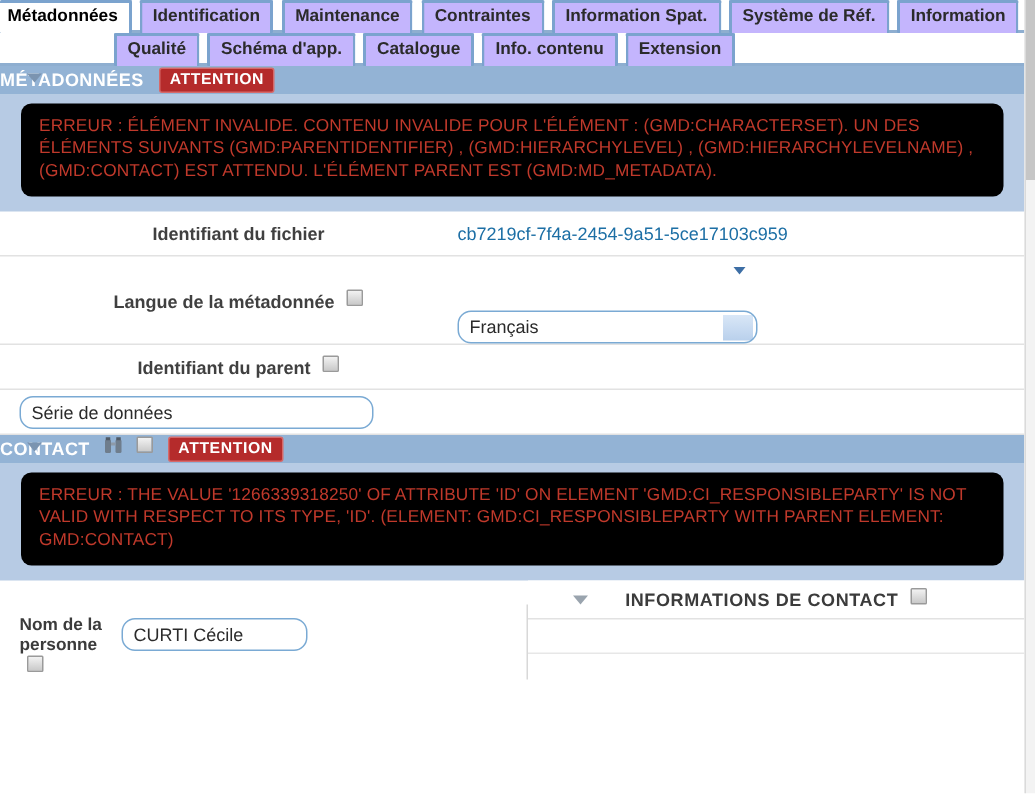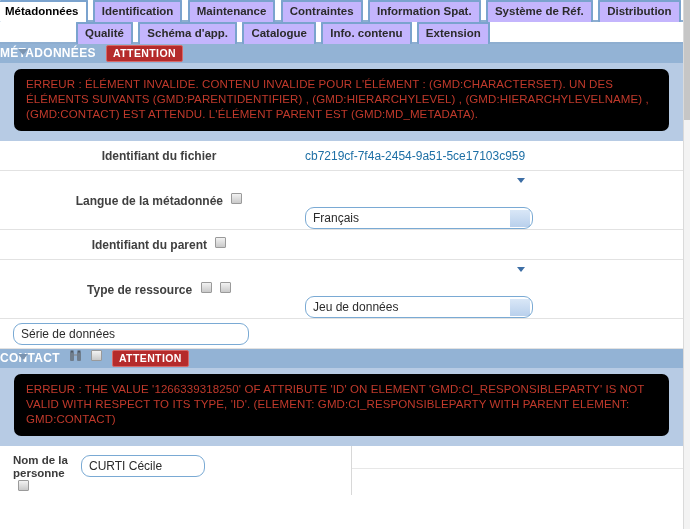--- a/index.html
+++ b/index.html
@@ -297,7 +297,7 @@
       <div class="tab">Contraintes</div>
       <div class="tab">Information Spat.</div>
       <div class="tab">Système de Réf.</div>
-      <div class="tab">Distribution</div>
+      <div class="tab">Information</div>
     </div>
 
     <div class="tabbar row2">

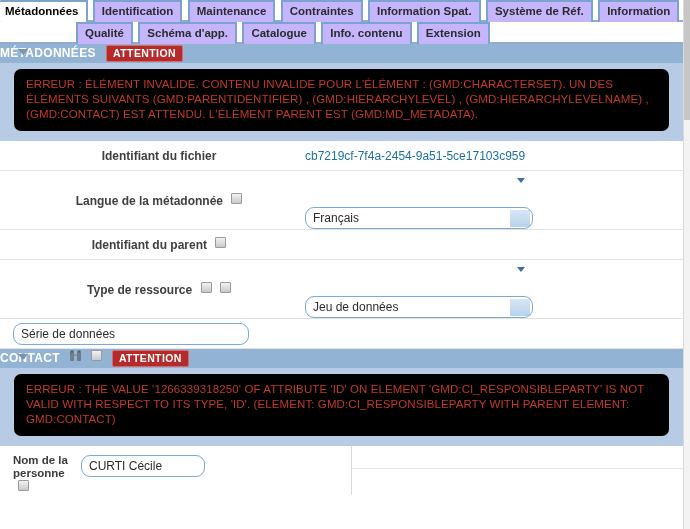--- a/index.html
+++ b/index.html
@@ -184,7 +184,7 @@
     outline: none;
   }
   select.ui {
-    width: 228px;
+    width: 200px;
     height: 22px;
     -webkit-appearance: none;
     appearance: none;

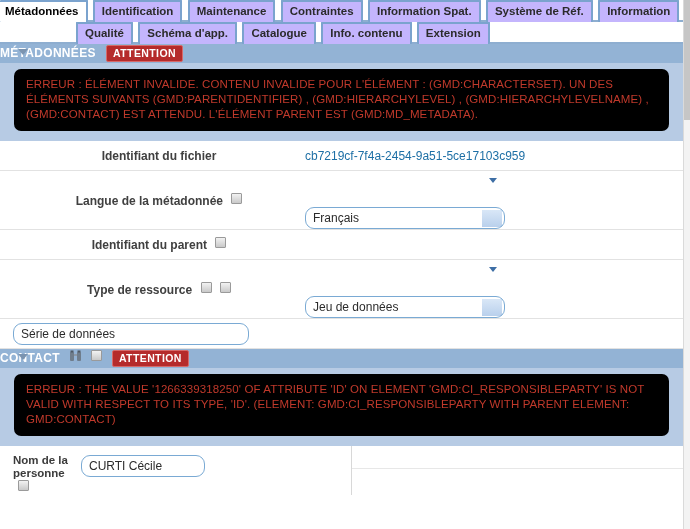--- a/index.html
+++ b/index.html
@@ -351,21 +351,6 @@
         <div class="fld"></div>
       </div>
 
-      <div class="form-row">
-        <div class="lbl">
-          <span>Type de ressource</span>
-          <span class="helpicon"></span>
-          <span class="helpicon"></span>
-        </div>
-        <div class="fld">
-          <span class="select-wrap">
-            <select class="ui">
-              <option>Jeu de données</option>
-            </select>
-            <span class="caret"></span>
-          </span>
-        </div>
-      </div>
 
       <div class="form-row">
         <div class="fld">

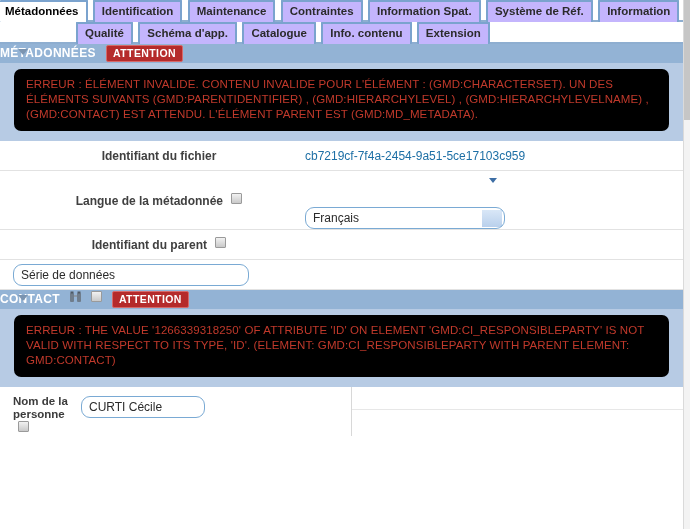--- a/index.html
+++ b/index.html
@@ -392,6 +392,11 @@
       </div>
 
       <div class="split-right">
+        <div class="subpanel-header">
+          <span class="collapse-arrow"></span>
+          <span class="subpanel-title">INFORMATIONS DE CONTACT</span>
+          <span class="helpicon"></span>
+        </div>
         <div class="subrow"></div>
       </div>
 

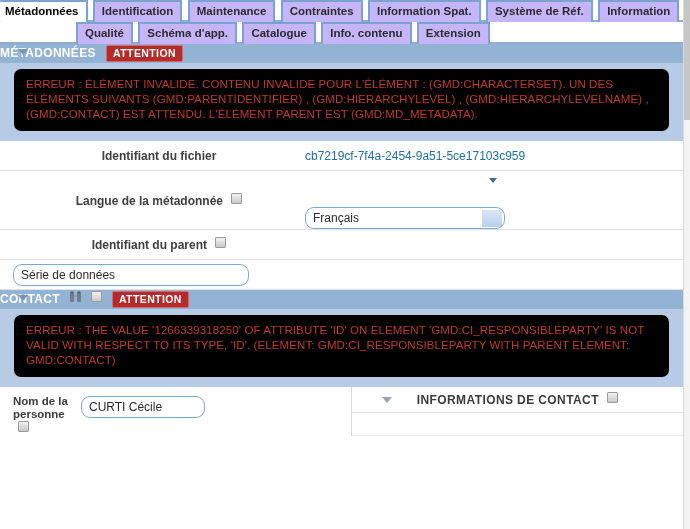--- a/index.html
+++ b/index.html
@@ -221,6 +221,7 @@
     padding: 8px 0 0 13px;
     display: flex;
     align-items: flex-start;
+    margin-top: 16px;
   }
   .split-right { flex: 1 1 auto; box-sizing: border-box; }
   .subpanel-header {

